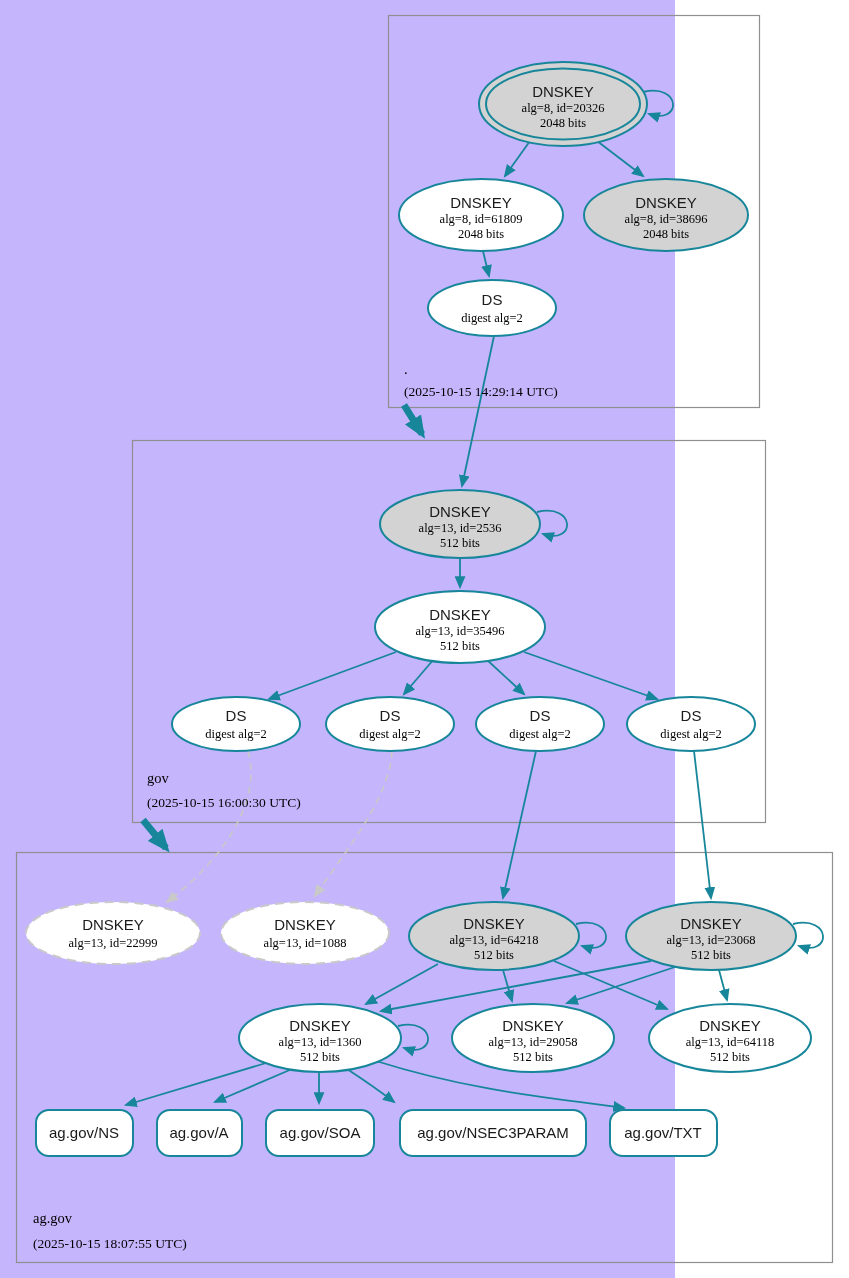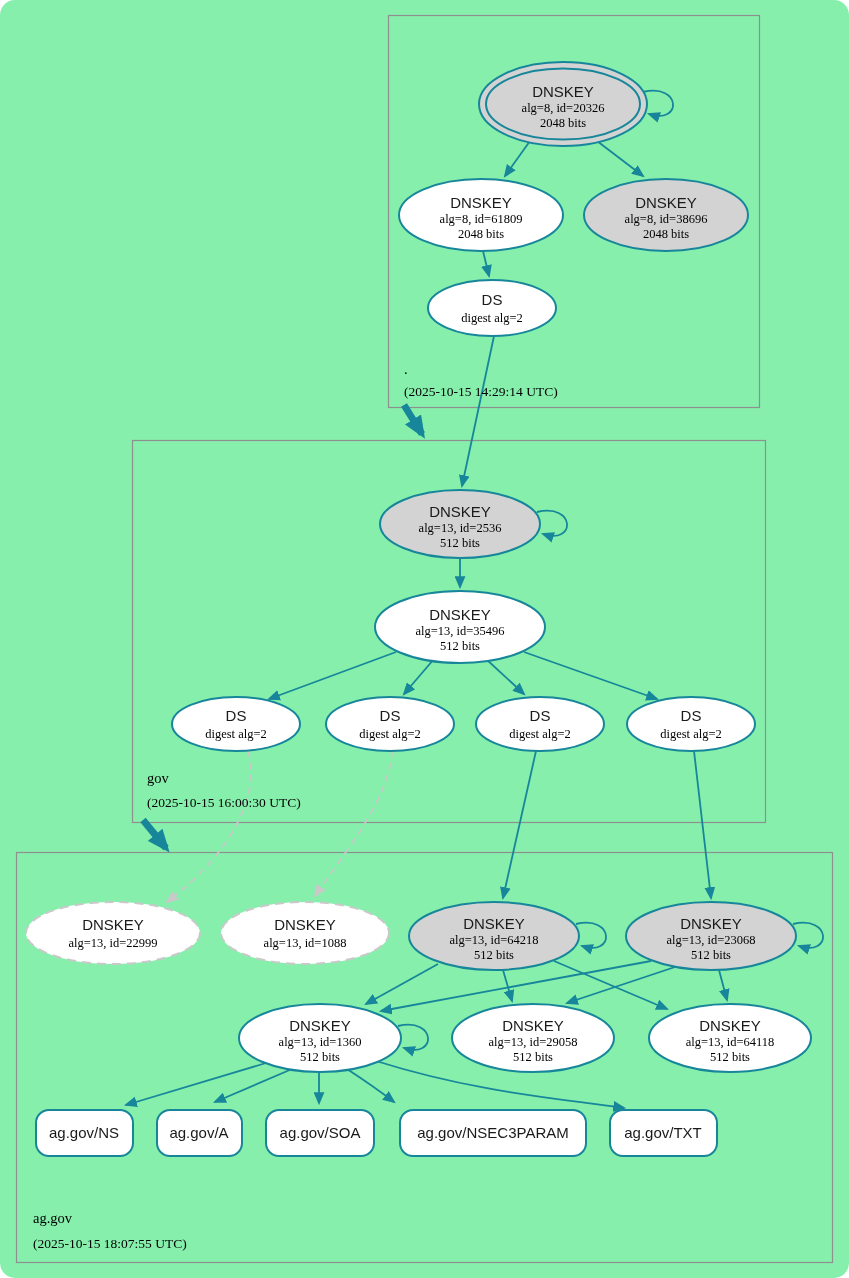--- a/index.html
+++ b/index.html
@@ -3,7 +3,7 @@
 <meta charset="utf-8">
 <style>
   html,body { margin:0; padding:0; background:#ffffff; }
-  #stage { position:relative; width:849px; height:1278px; background:#86efac;border-radius:15px; }
+  #stage { position:relative; width:675px; height:1278px; background:#c4b5fd; }
   svg { display:block; }
   .node-title  { font-family:"Liberation Sans", sans-serif; font-size:15px; fill:#1a1a1a; }
   .node-detail { font-family:"Liberation Serif", serif;    font-size:12.5px; fill:#000; }

